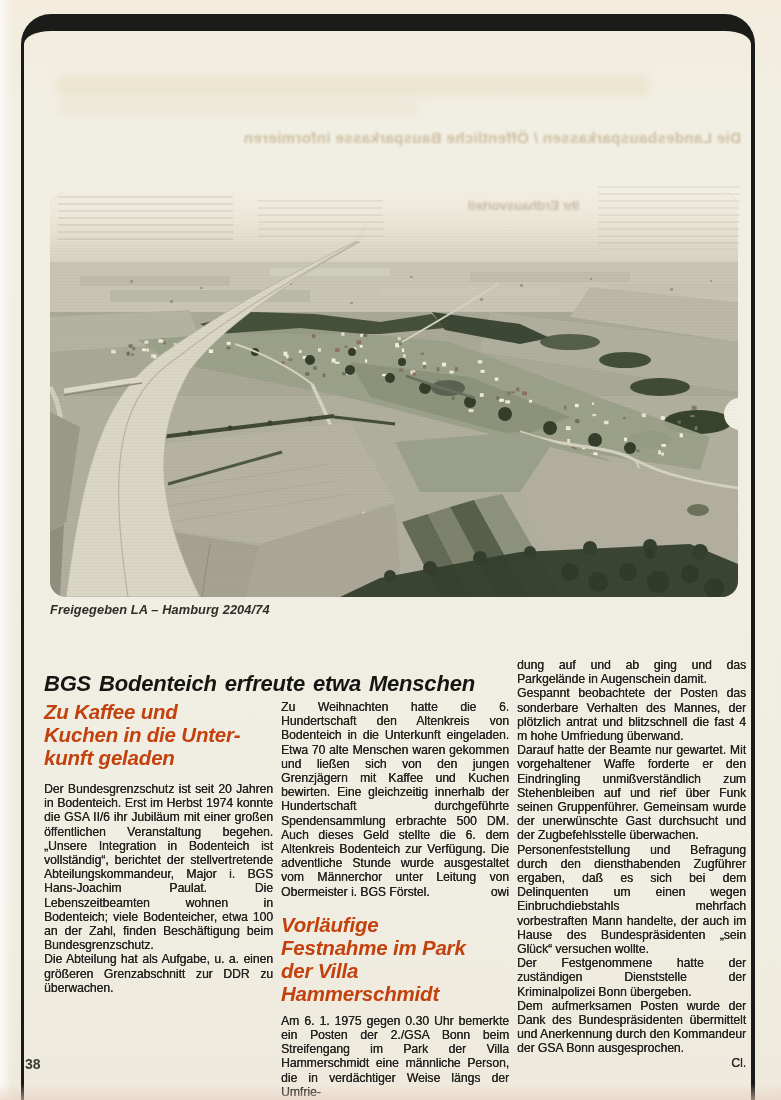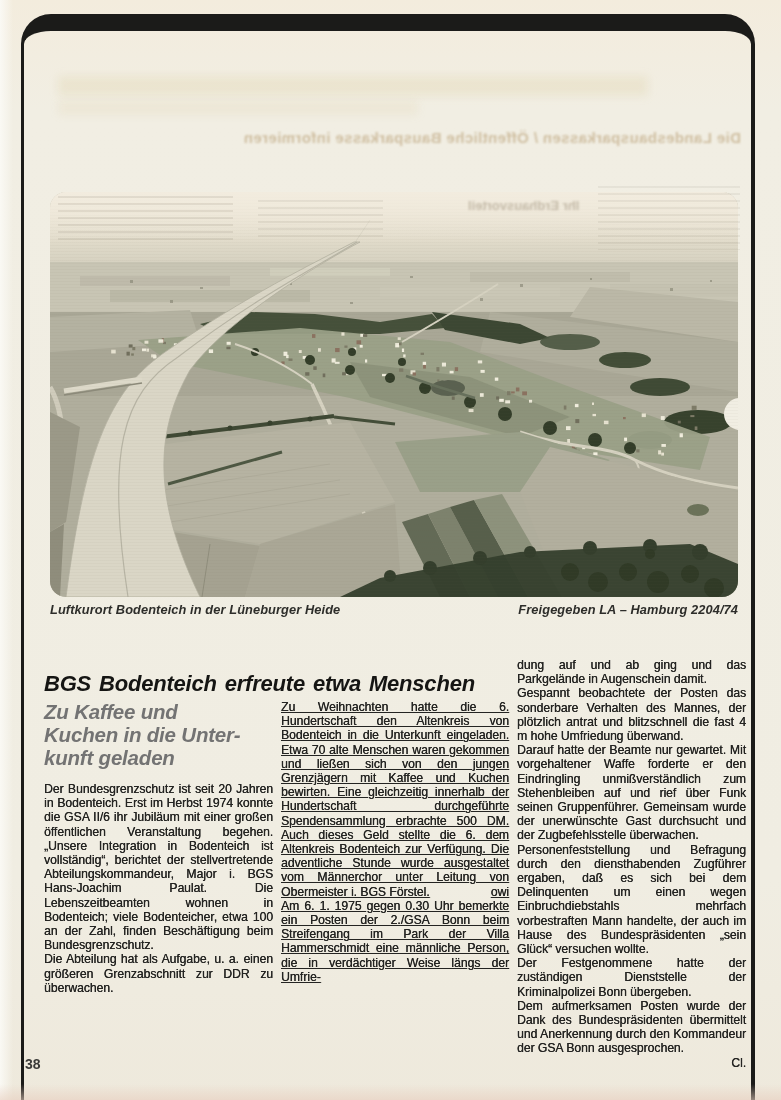--- a/index.html
+++ b/index.html
@@ -316,7 +316,6 @@
 <div class="frame"></div>
 
 <div class="caption-row">
-  <span>Luftkurort Bodenteich in der Lüneburger Heide</span>
   <span>Freigegeben LA – Hamburg 2204/74</span>
 </div>
 

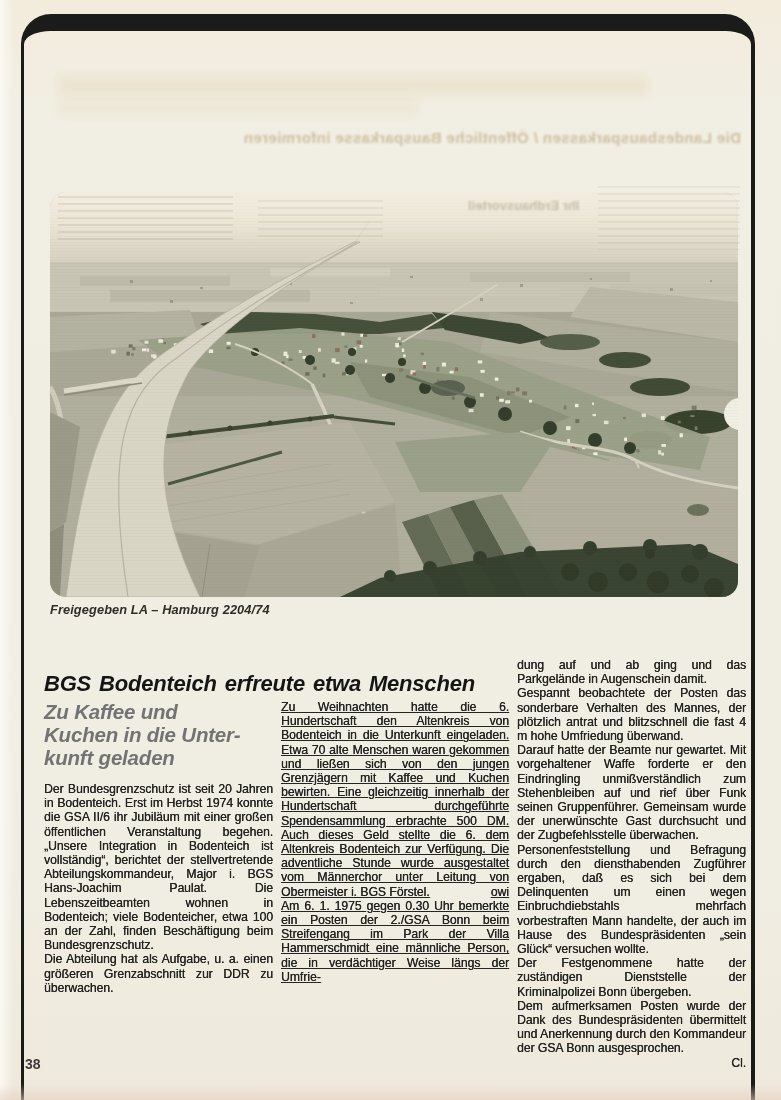--- a/index.html
+++ b/index.html
@@ -50,7 +50,7 @@
   .col1{left:44px;top:700px;width:229px;}
   .col2{left:281px;top:700px;width:228px;text-decoration:underline;}
   .col3{left:517px;top:658px;width:229px;}
-  .col-heading{font-size:20.5px;line-height:23px;font-weight:bold;font-style:italic;color:#737373;
+  .col-heading{font-size:20.5px;line-height:23px;font-weight:bold;font-style:italic;color:#c2410c;
     letter-spacing:-.2px;white-space:pre-line;text-align:left;text-shadow:none;margin:0 0 13px 0;}
   .col-heading.mid{margin:14px 0 9px 0;}
   .sig-inline{display:block;text-align:right;margin-top:-14.2px;}

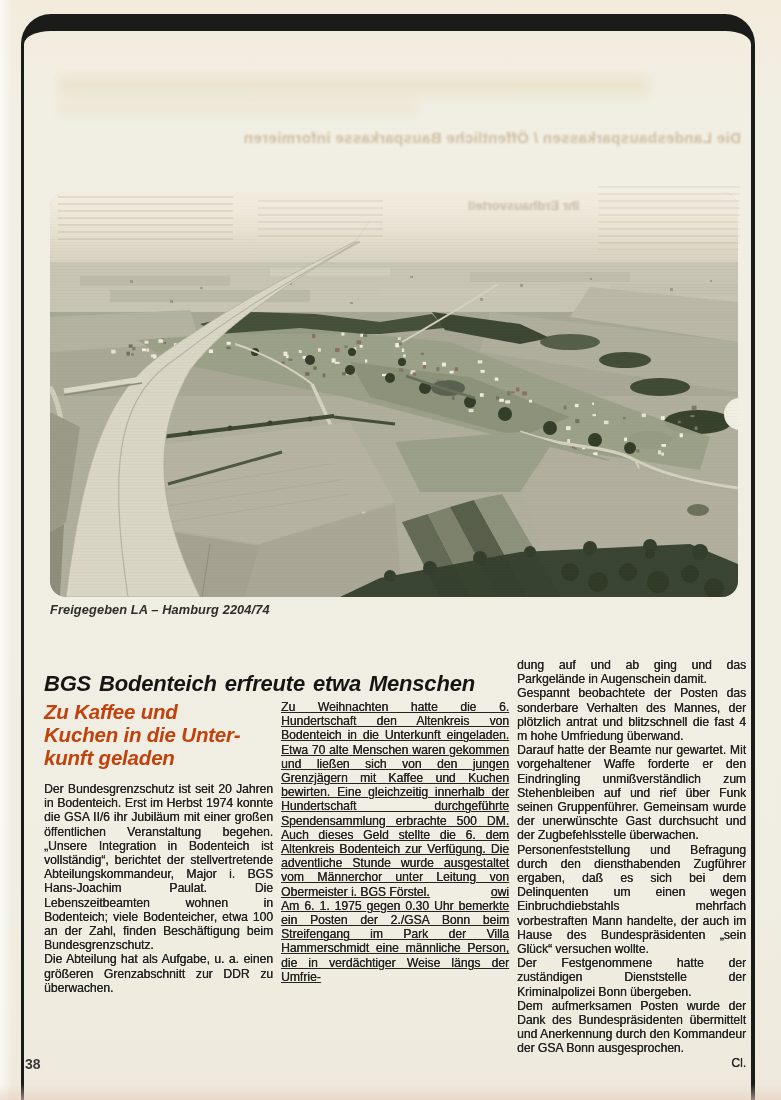--- a/index.html
+++ b/index.html
@@ -48,7 +48,7 @@
     letter-spacing:-.04px;color:#242422;hyphens:auto;-webkit-hyphens:auto;text-shadow:.25px 0 0 currentColor;}
   .col p{margin:0;}
   .col1{left:44px;top:700px;width:229px;}
-  .col2{left:281px;top:700px;width:228px;text-decoration:underline;}
+  .col2{left:281px;top:700px;width:228px;}
   .col3{left:517px;top:658px;width:229px;}
   .col-heading{font-size:20.5px;line-height:23px;font-weight:bold;font-style:italic;color:#c2410c;
     letter-spacing:-.2px;white-space:pre-line;text-align:left;text-shadow:none;margin:0 0 13px 0;}

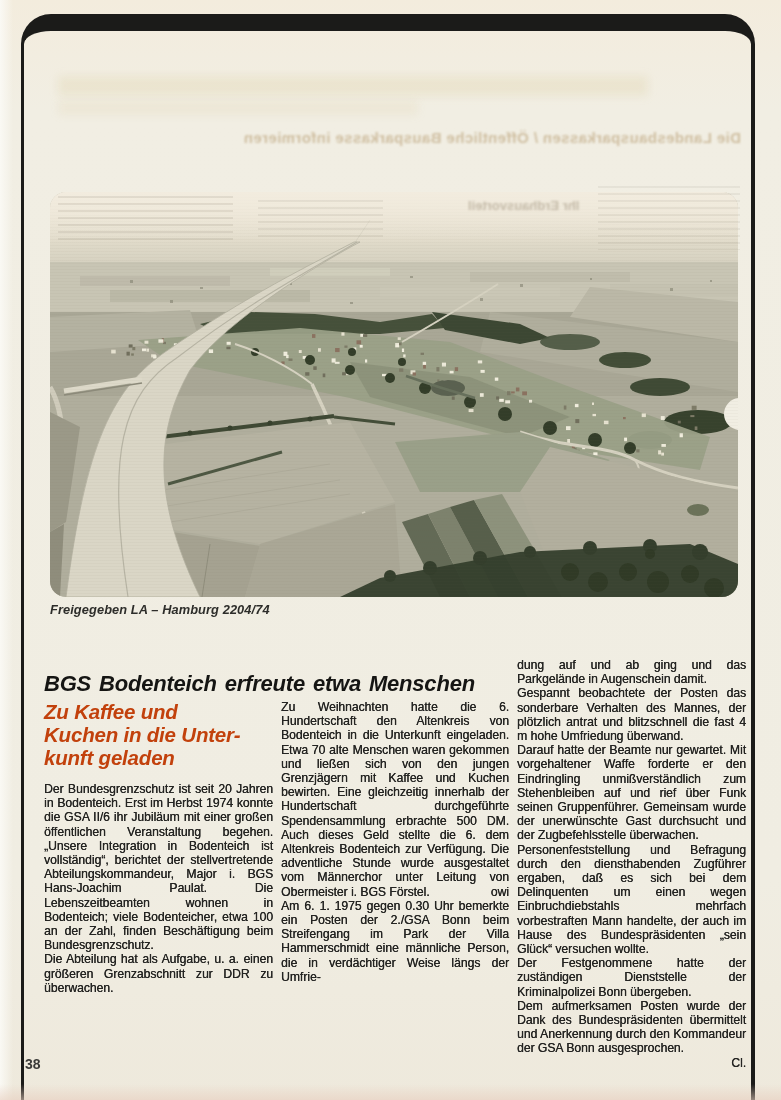--- a/index.html
+++ b/index.html
@@ -331,6 +331,10 @@
 
 <div class="col col2">
   <p><span>Zu Weihnachten hatte die 6. Hundertschaft den Altenkreis von Bodenteich in die Unterkunft eingeladen. Etwa 70 alte Menschen waren gekommen und ließen sich von den jungen Grenzjägern mit Kaffee und Kuchen bewirten. Eine gleichzeitig innerhalb der Hundertschaft durchgeführte Spendensammlung erbrachte 500 DM. Auch dieses Geld stellte die 6. dem Altenkreis Bodenteich zur Verfügung. Die adventliche Stunde wurde ausgestaltet vom Männerchor unter Leitung von Obermeister i. BGS Förstel.</span><span class="sig-inline">owi</span></p>
+  <h2 class="col-heading mid">Vorläufige
+Festnahme im Park
+der Villa
+Hammerschmidt</h2>
   <p>Am 6. 1. 1975 gegen 0.30 Uhr bemerkte ein Posten der 2./GSA Bonn beim Streifengang im Park der Villa Hammerschmidt eine männliche Person, die in verdächtiger Weise längs der Umfrie-</p>
 </div>
 

